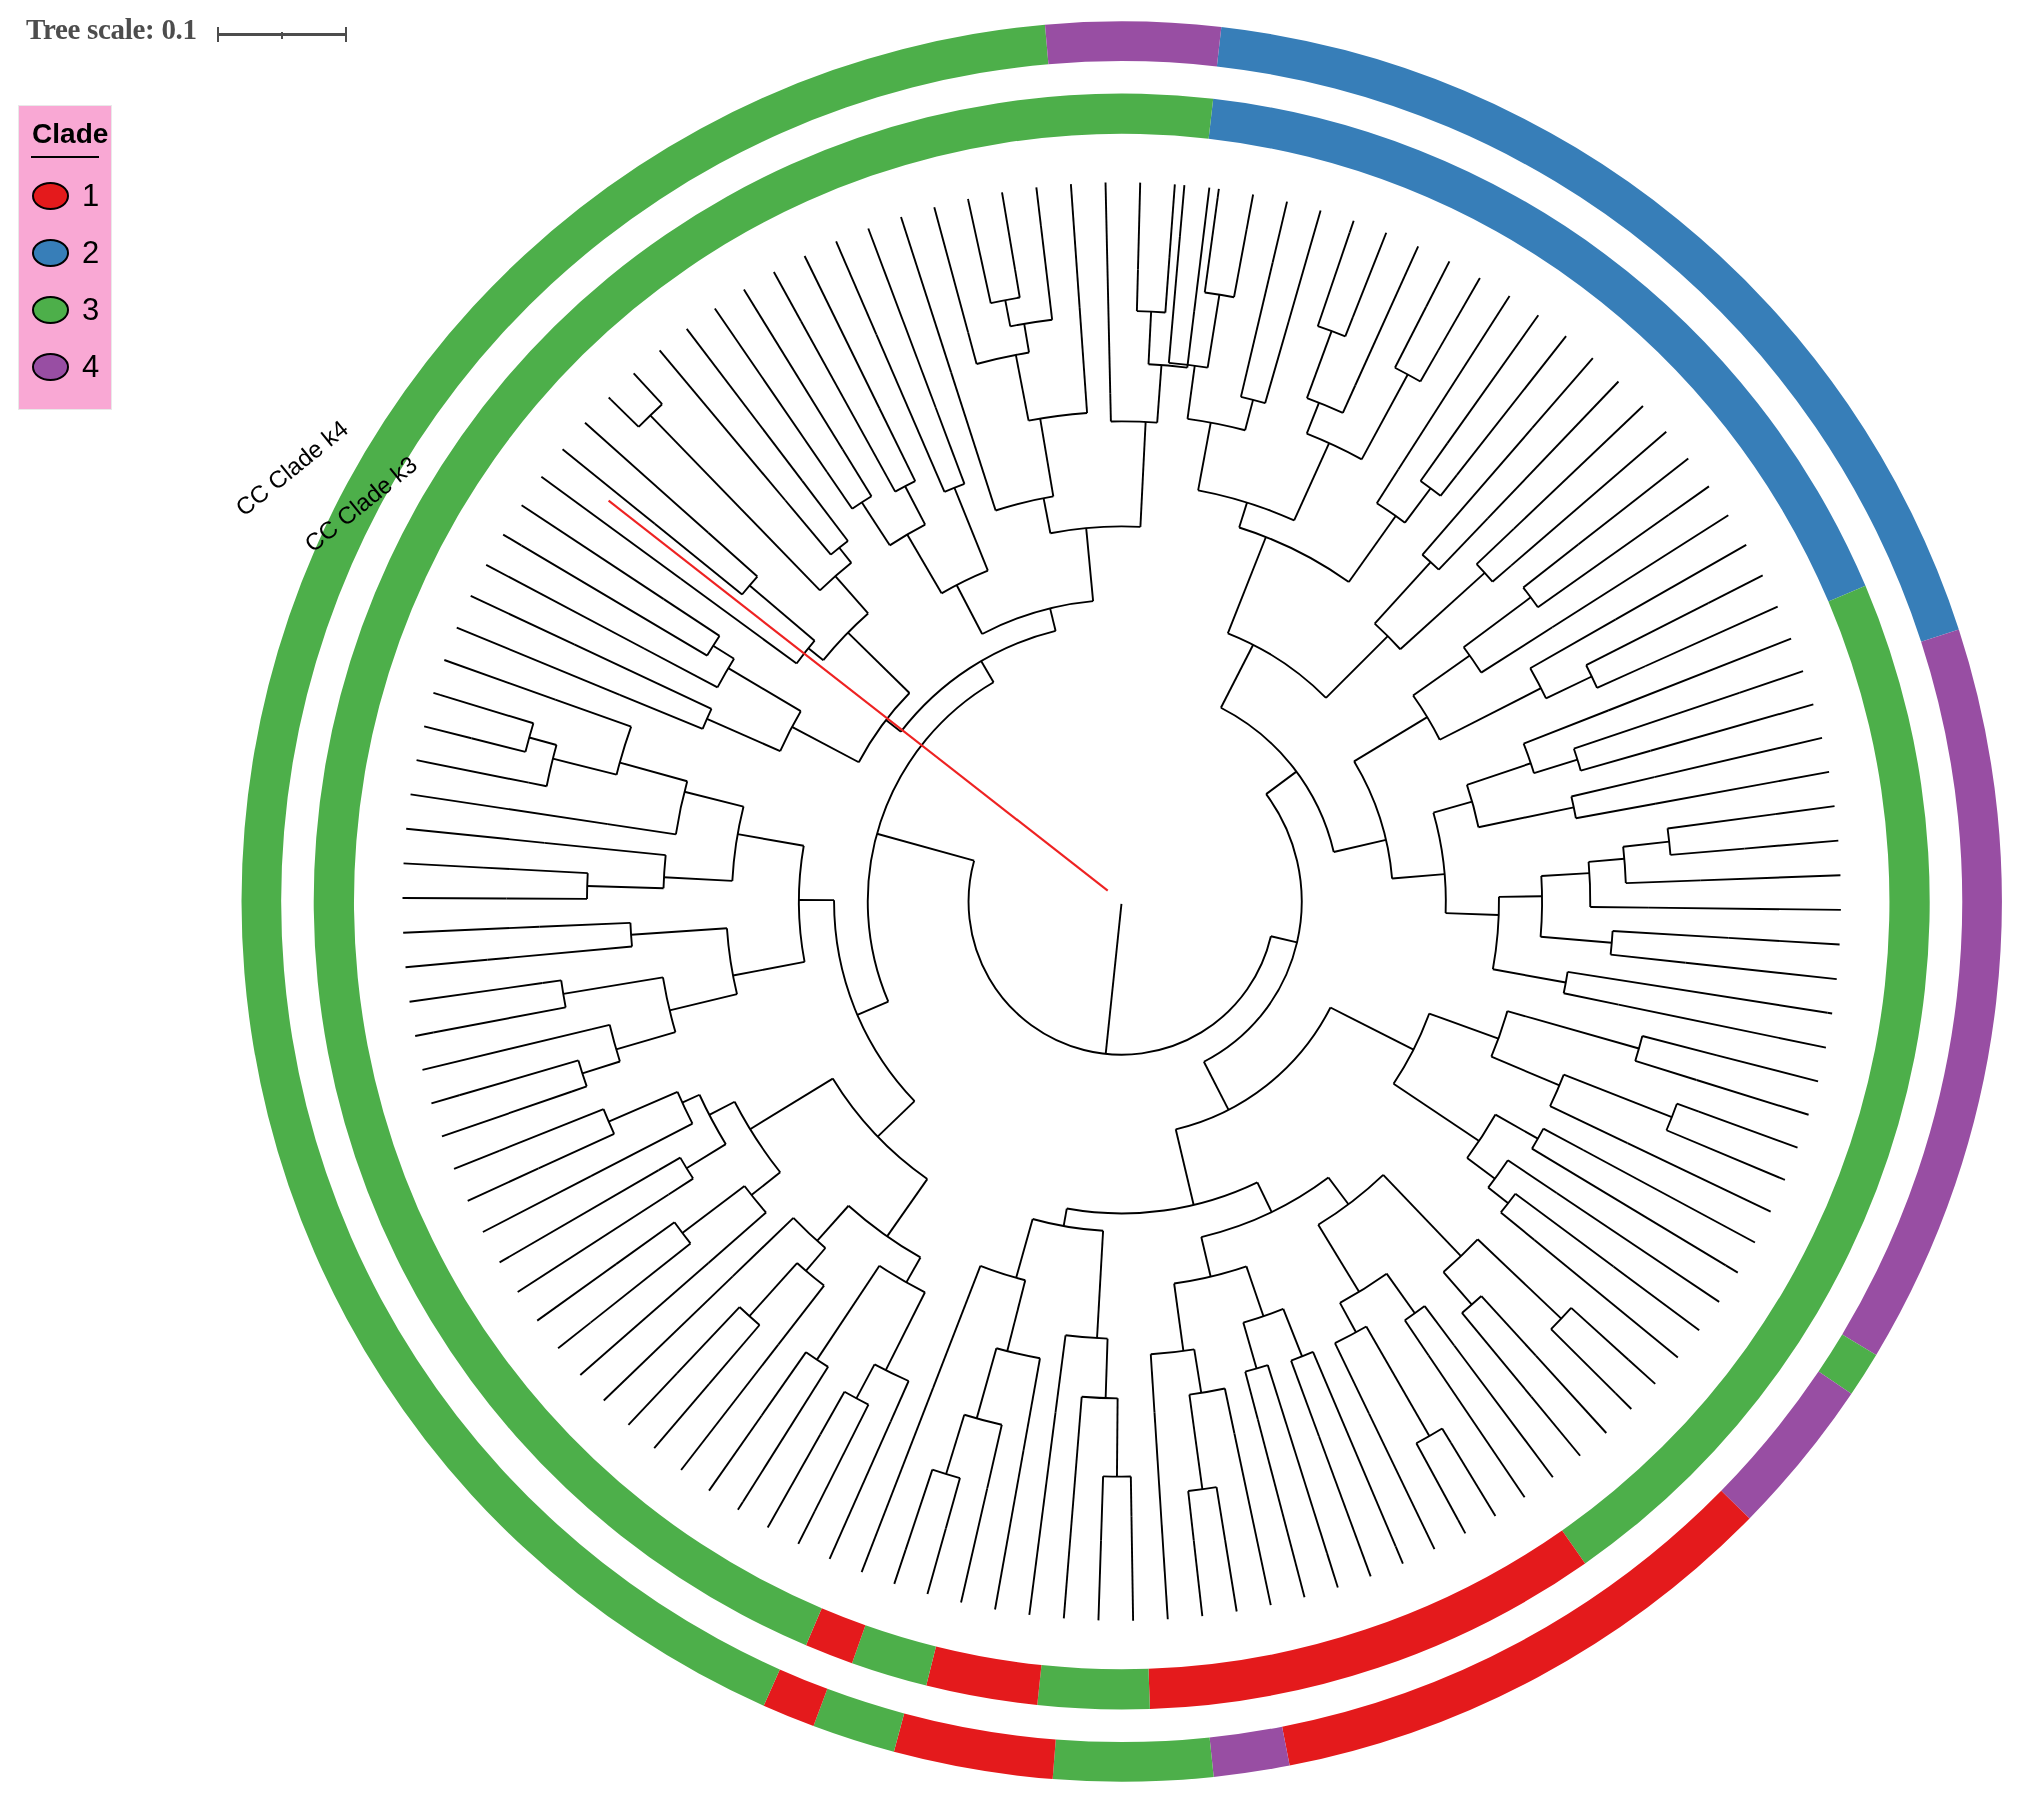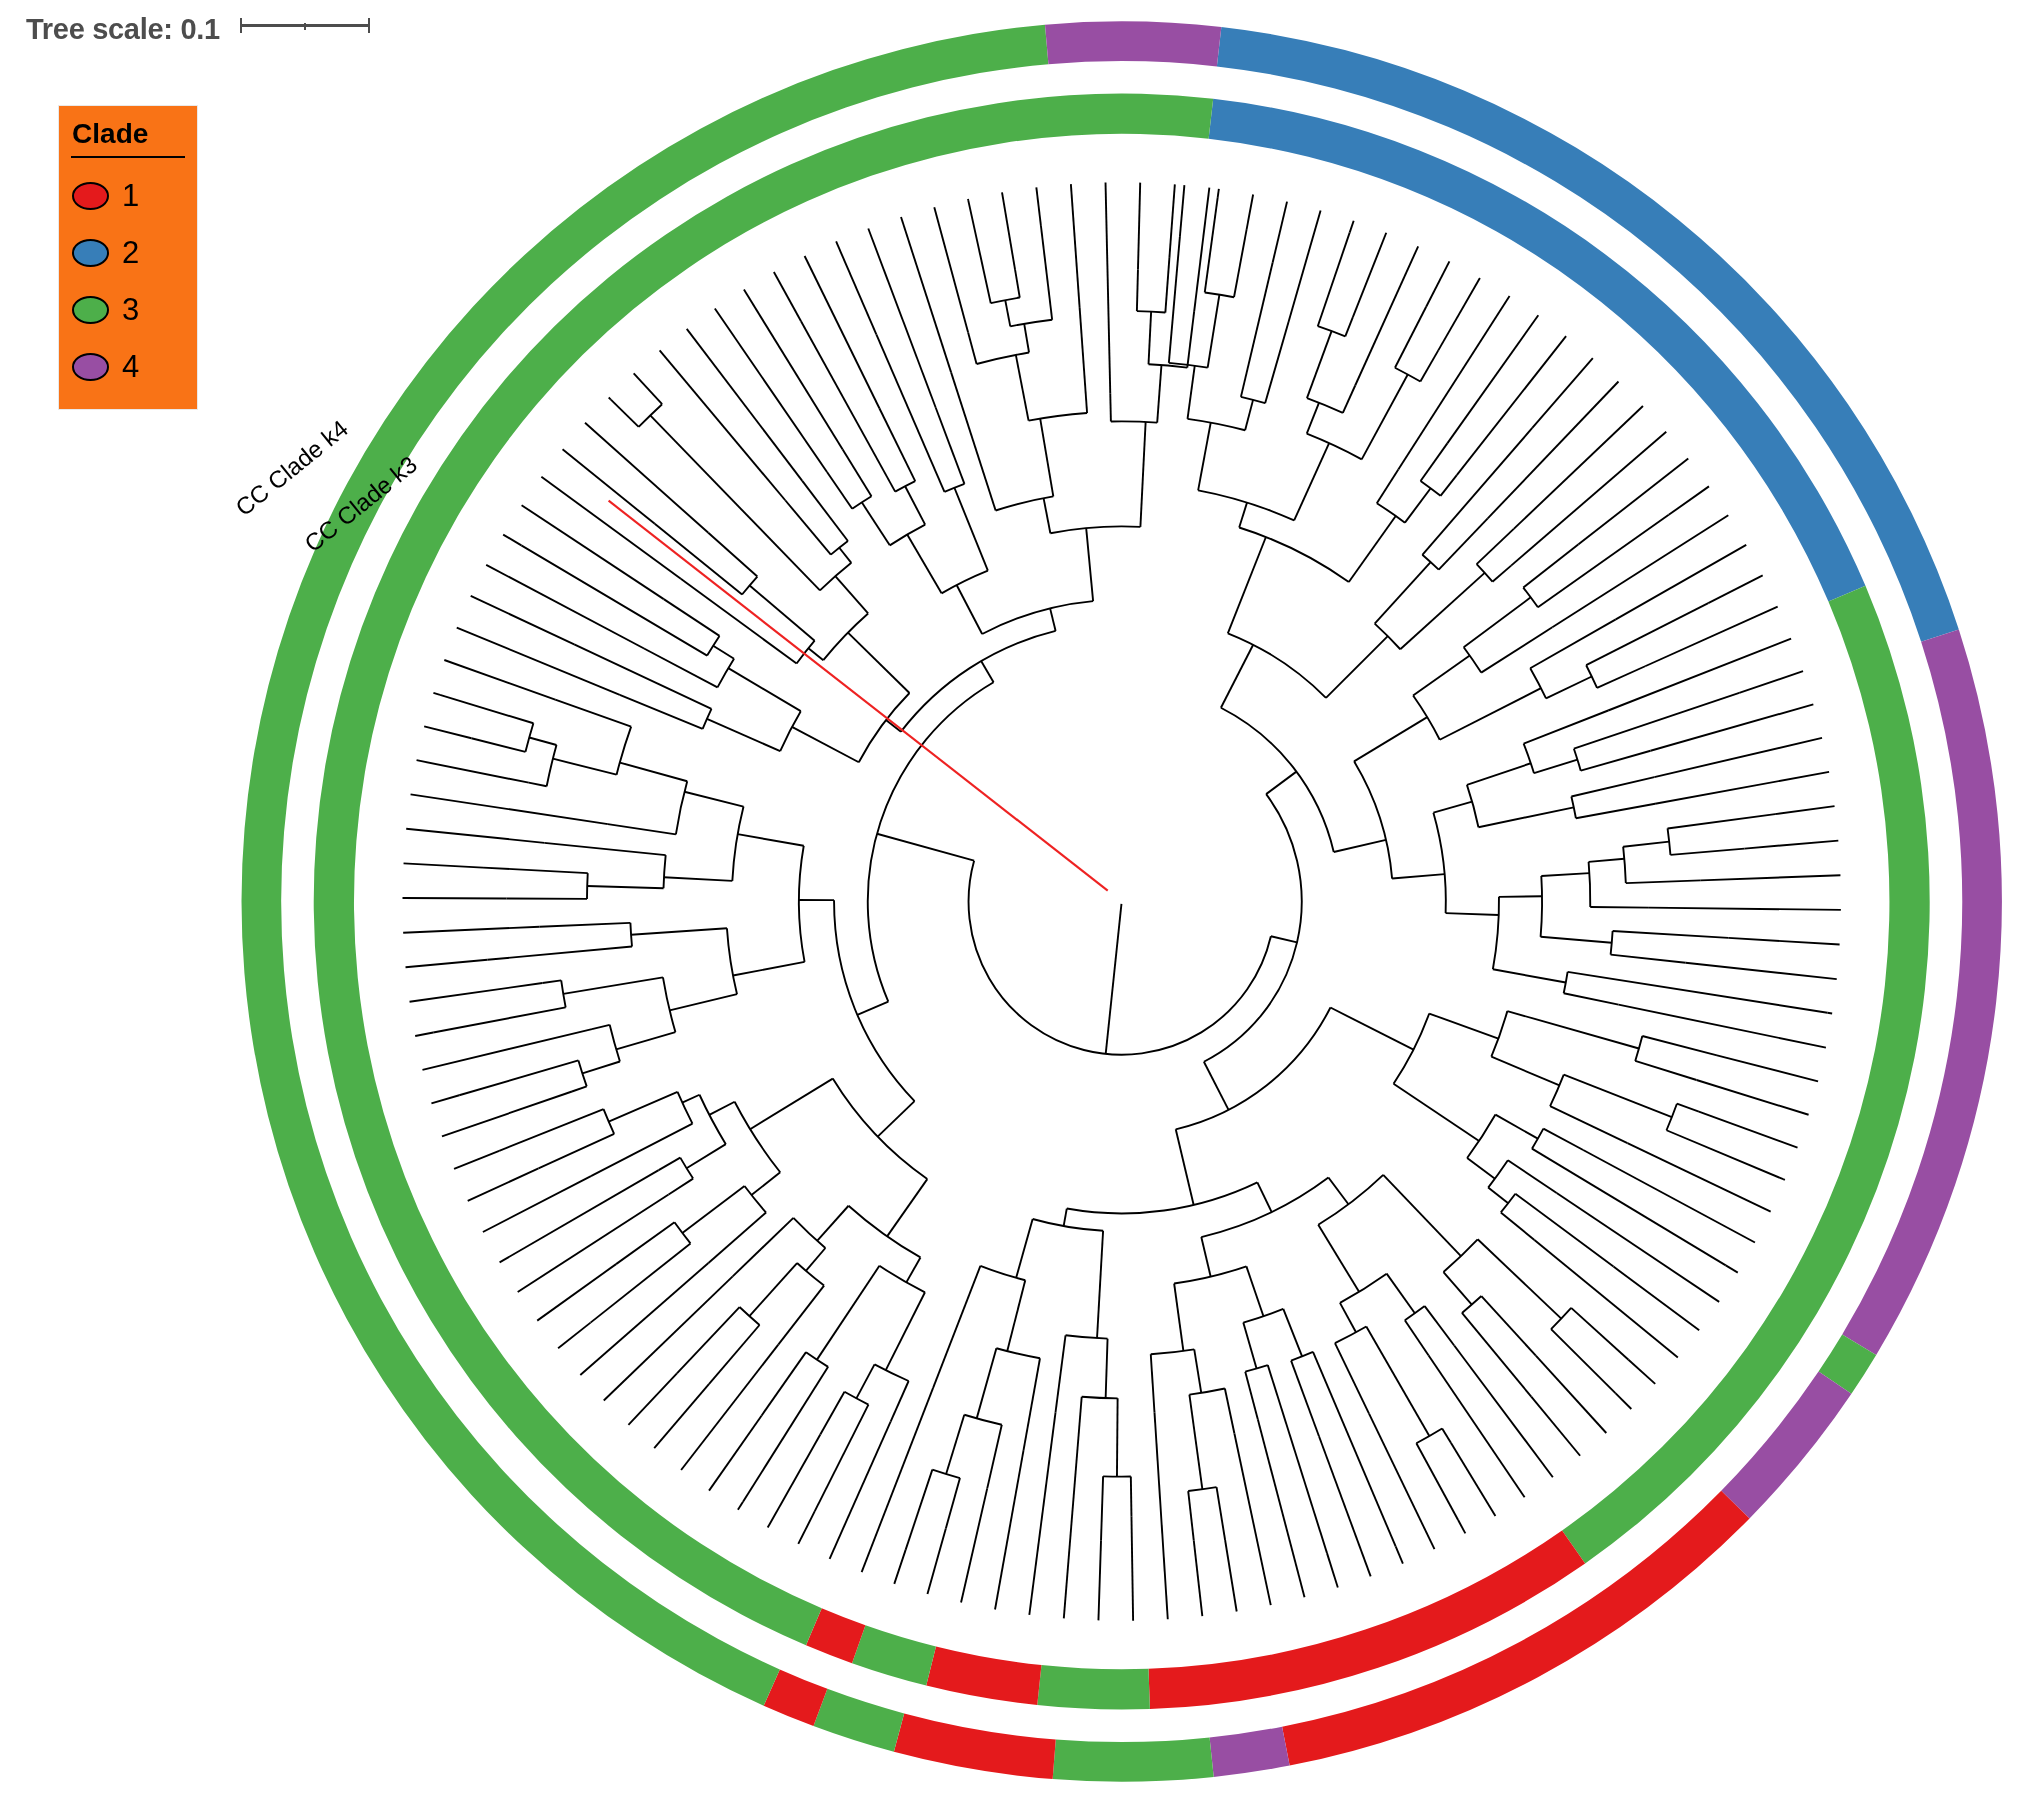--- a/index.html
+++ b/index.html
@@ -9,7 +9,7 @@
   svg.fig{position:absolute;left:0;top:0;width:2025px;height:1812px;display:block;}
 
   
-  #scalebar-group{position:absolute;left:26px;top:13px;display:flex;align-items:flex-start;gap:20px;}
+  #scalebar-group{position:absolute;left:26px;top:13px;display:flex;align-items:flex-end;gap:20px;font-family:Liberation Serif, serif;}
   #scalebar-label{font-size:29px;font-weight:bold;color:#4d4d4d;letter-spacing:-0.3px;white-space:nowrap;}
   #scalebar-ruler{position:relative;width:130px;height:24px;}
   #scalebar-ruler .bar{position:absolute;left:0;top:11.2px;width:130px;height:2.4px;background:#4d4d4d;}

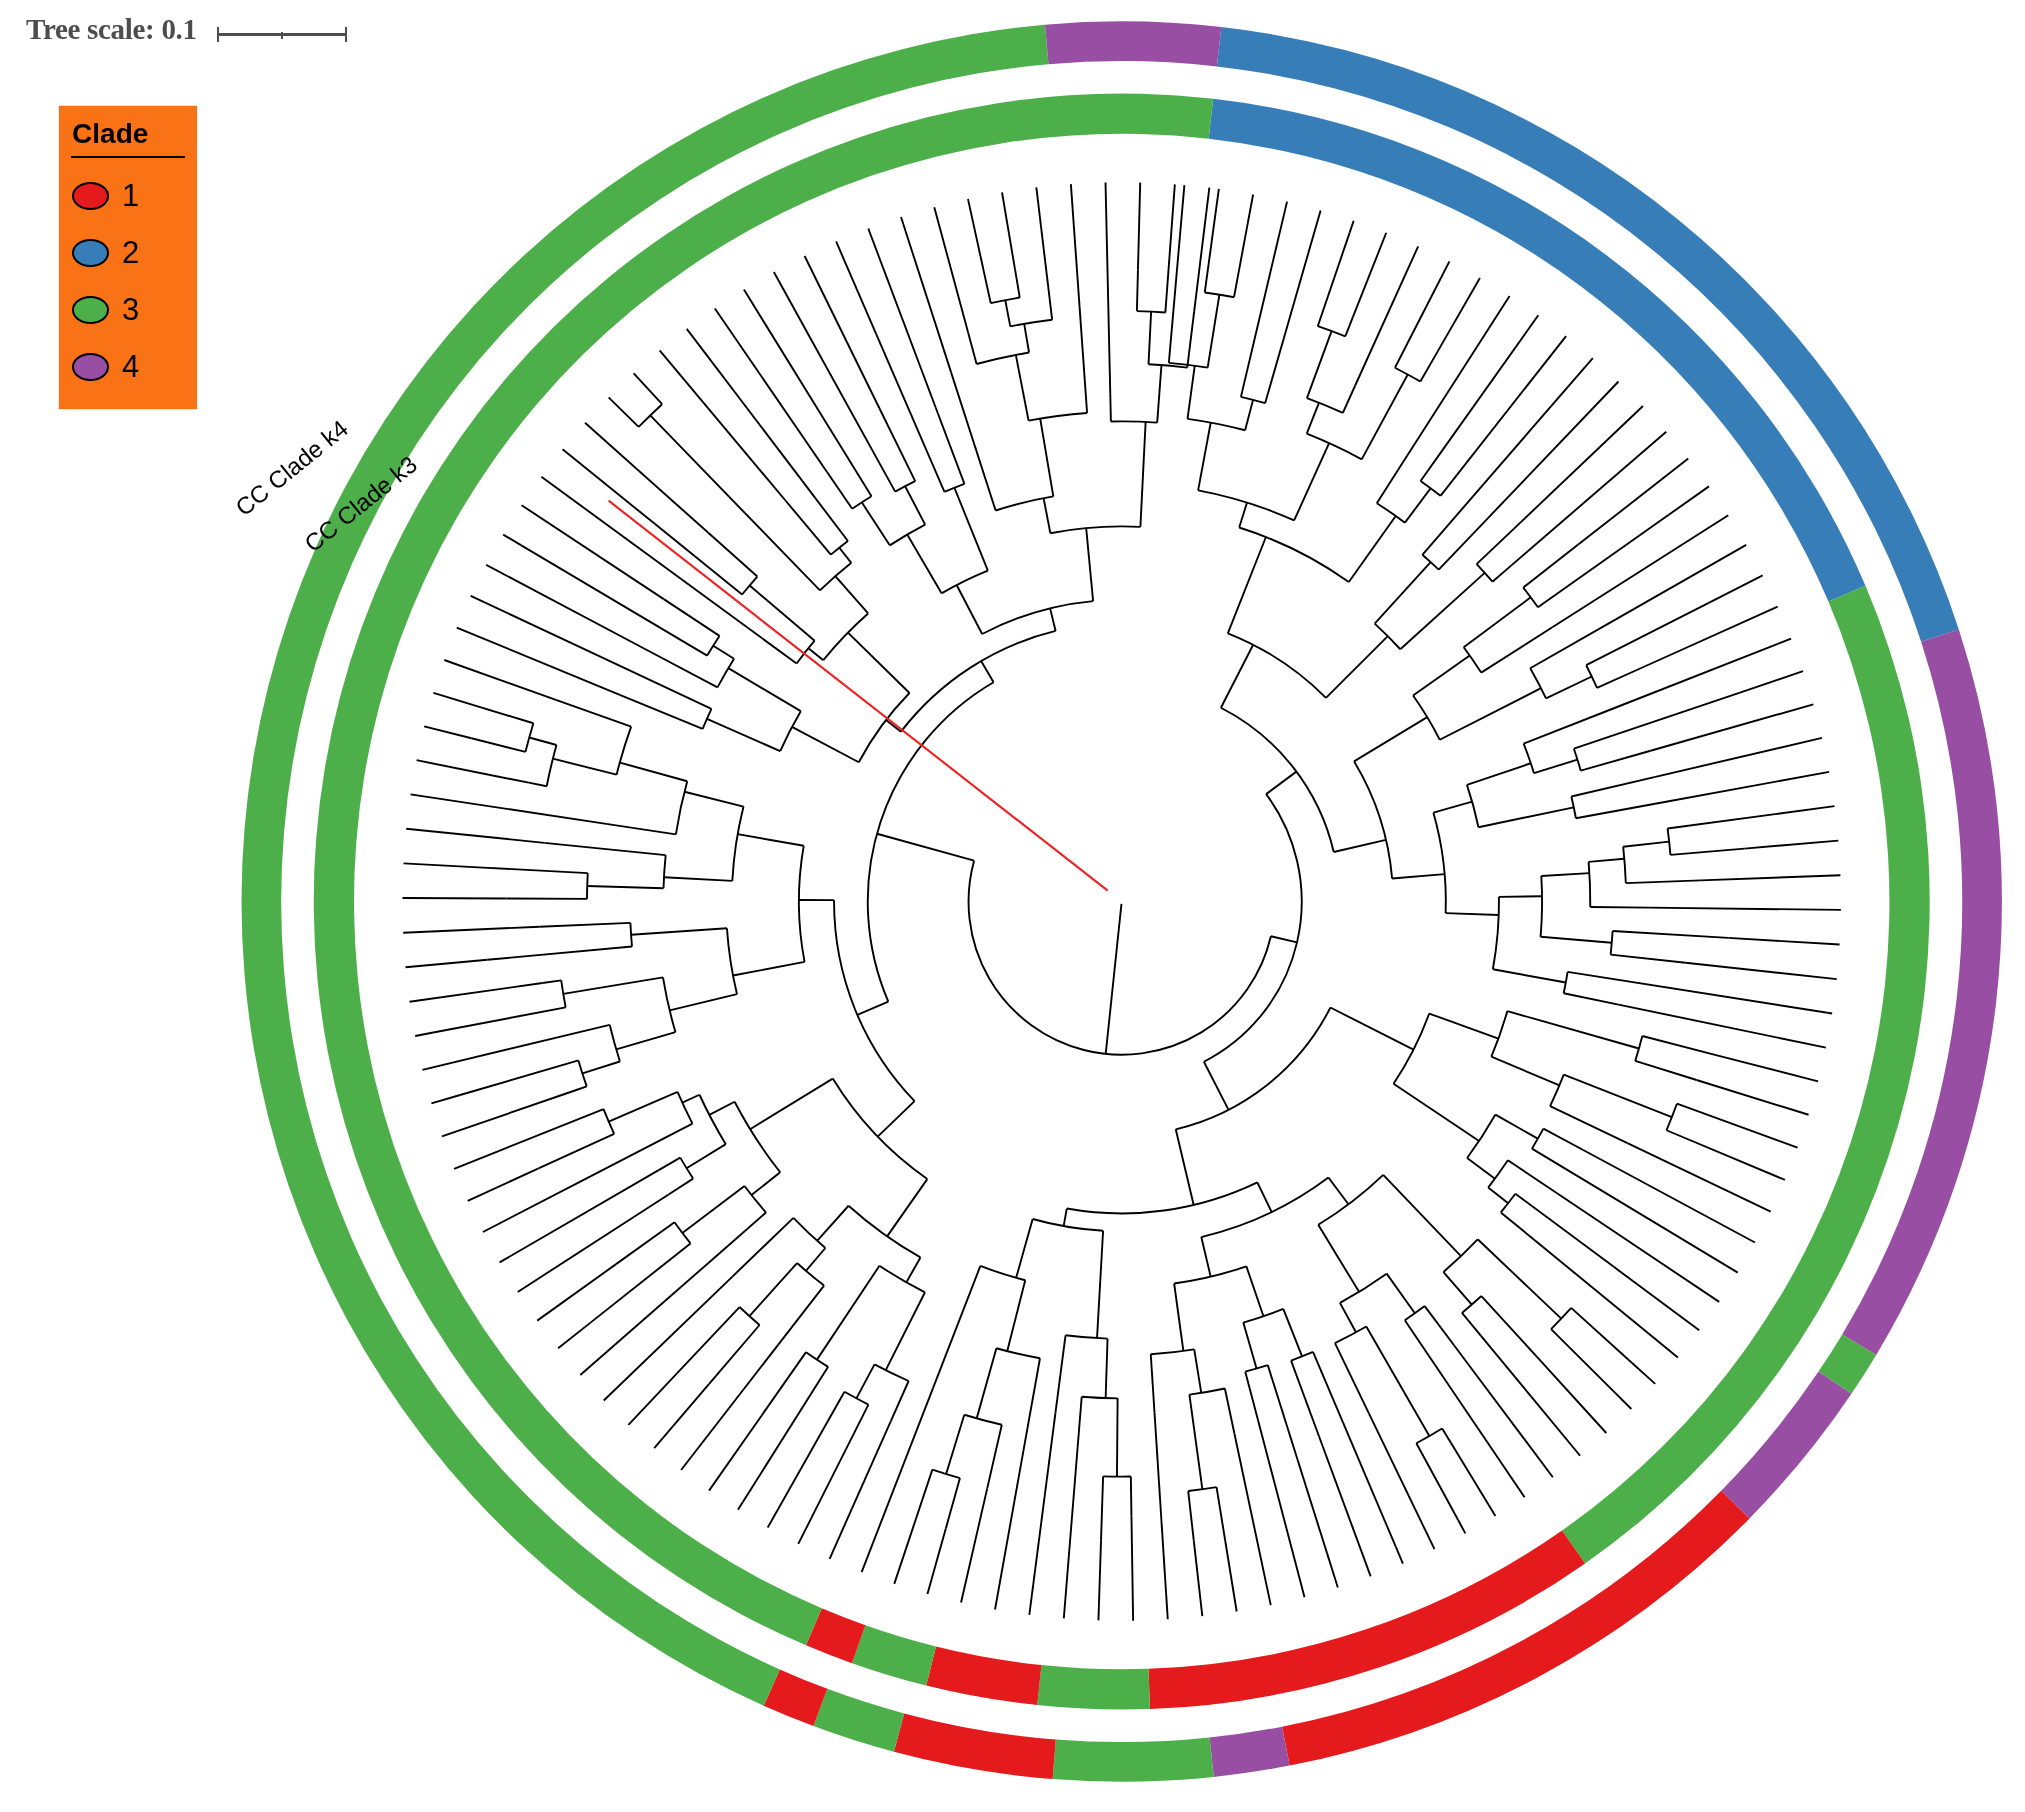--- a/index.html
+++ b/index.html
@@ -19,8 +19,8 @@
   #scalebar-ruler .tick.t2{left:128px;}
 
   
-  #legend{position:absolute;left:18px;top:105px;width:140px;
-          background:#f97316;border:1.2px solid #e9e9e9;padding:8.3px 10.7px 13px 10.7px;box-sizing:border-box;margin-left:40px;}
+  #legend{position:absolute;left:18px;top:105px;width:94px;
+          background:#f9a8d4;border:1.2px solid #e9e9e9;padding:8.3px 10.7px 13px 10.7px;box-sizing:border-box;}
   #legend-title{font-size:28px;font-weight:bold;color:#000;text-align:left;margin:3.6px 0 6px 2.4px;}
   #legend-rule{height:2.4px;background:#000;margin:0 1.2px 9.5px 1.2px;}
   .legend-row{display:flex;align-items:center;gap:13px;height:57px;}

